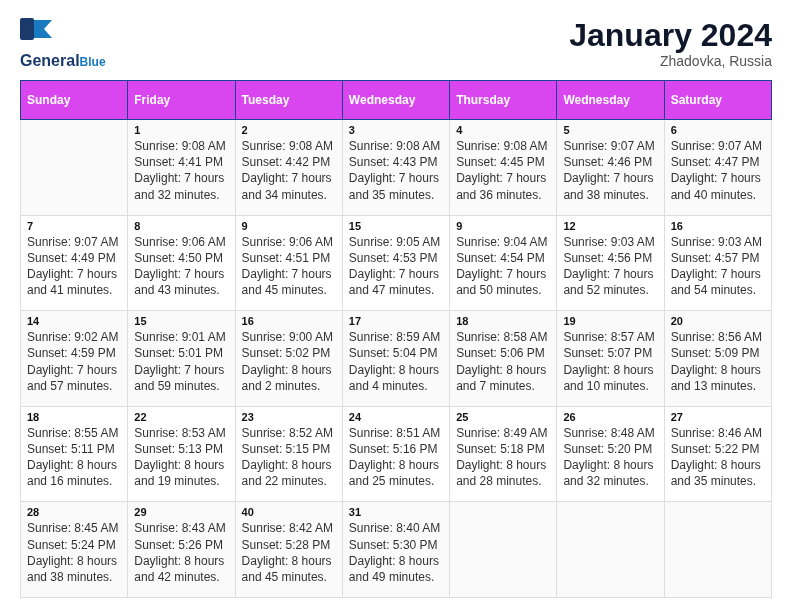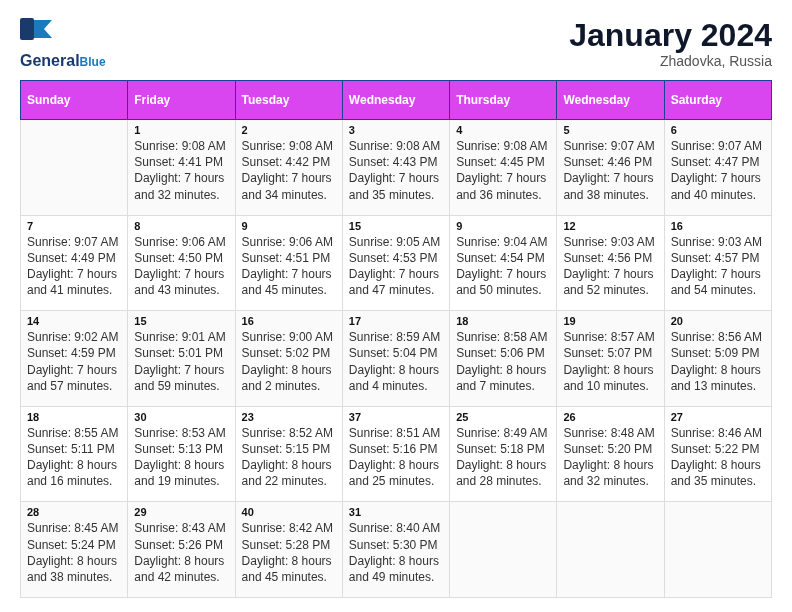--- a/index.html
+++ b/index.html
@@ -222,7 +222,7 @@
             <div class="cell-text">Sunrise: 8:55 AM<br>Sunset: 5:11 PM<br>Daylight: 8 hours and 16 minutes.</div>
           </td>
           <td>
-            <span class="day-number">30</span>
+            <span class="day-number">22</span>
             <div class="cell-text">Sunrise: 8:53 AM<br>Sunset: 5:13 PM<br>Daylight: 8 hours and 19 minutes.</div>
           </td>
           <td>

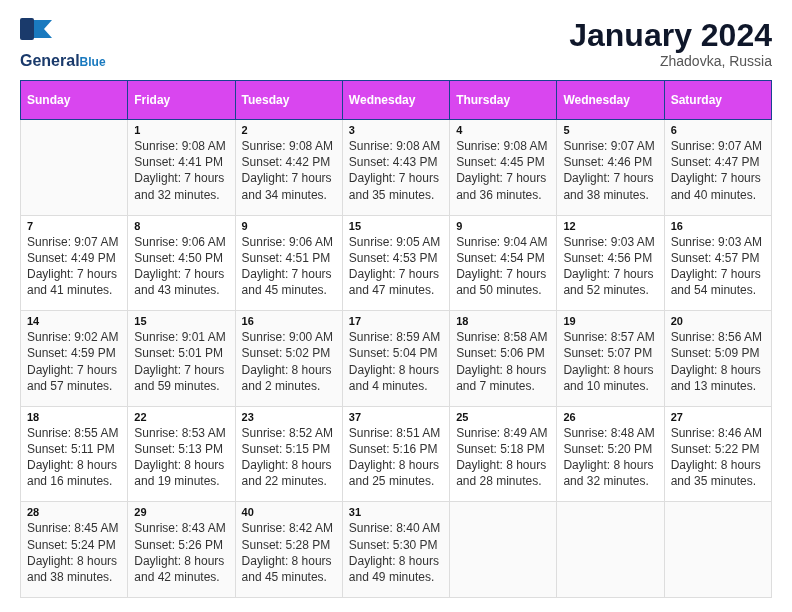--- a/index.html
+++ b/index.html
@@ -230,7 +230,7 @@
             <div class="cell-text">Sunrise: 8:52 AM<br>Sunset: 5:15 PM<br>Daylight: 8 hours and 22 minutes.</div>
           </td>
           <td>
-            <span class="day-number">37</span>
+            <span class="day-number">24</span>
             <div class="cell-text">Sunrise: 8:51 AM<br>Sunset: 5:16 PM<br>Daylight: 8 hours and 25 minutes.</div>
           </td>
           <td>

